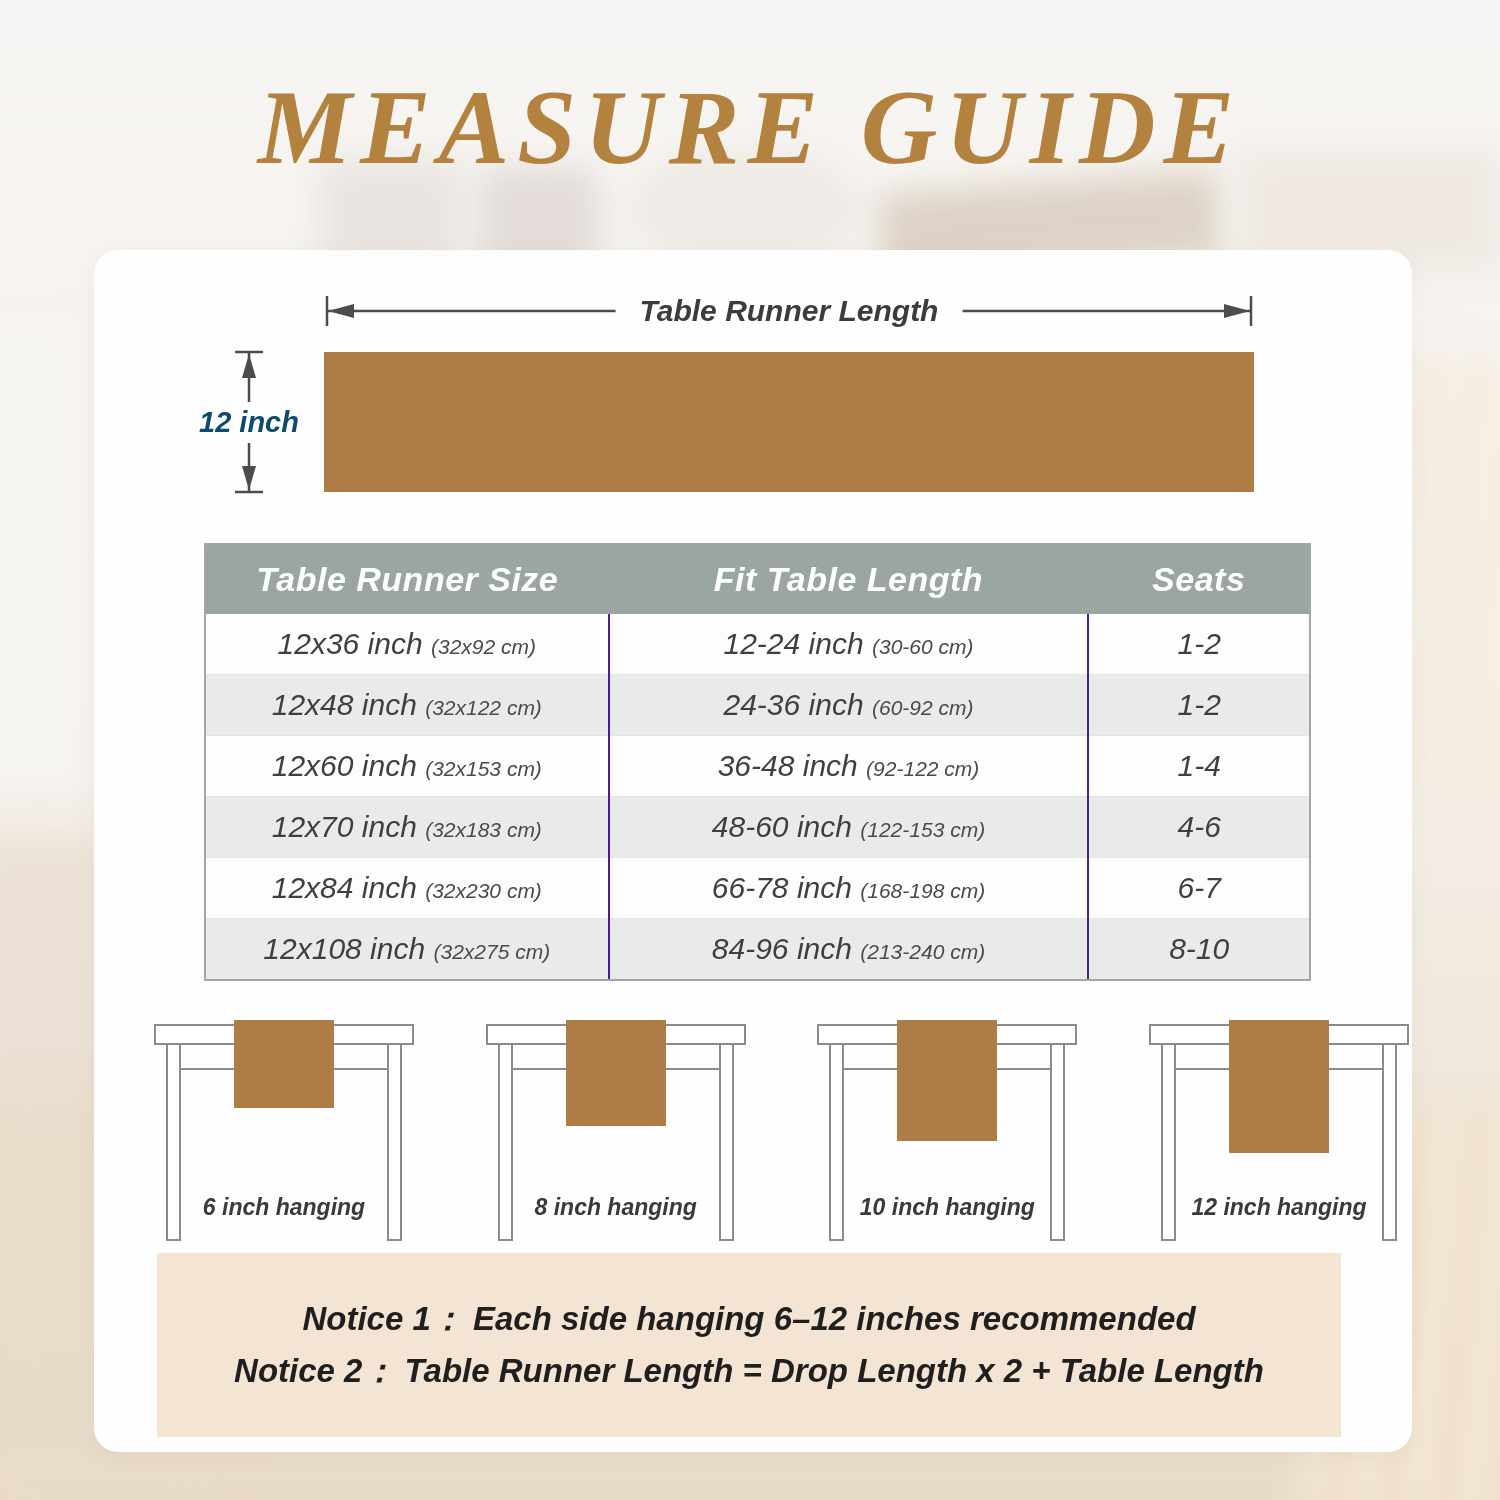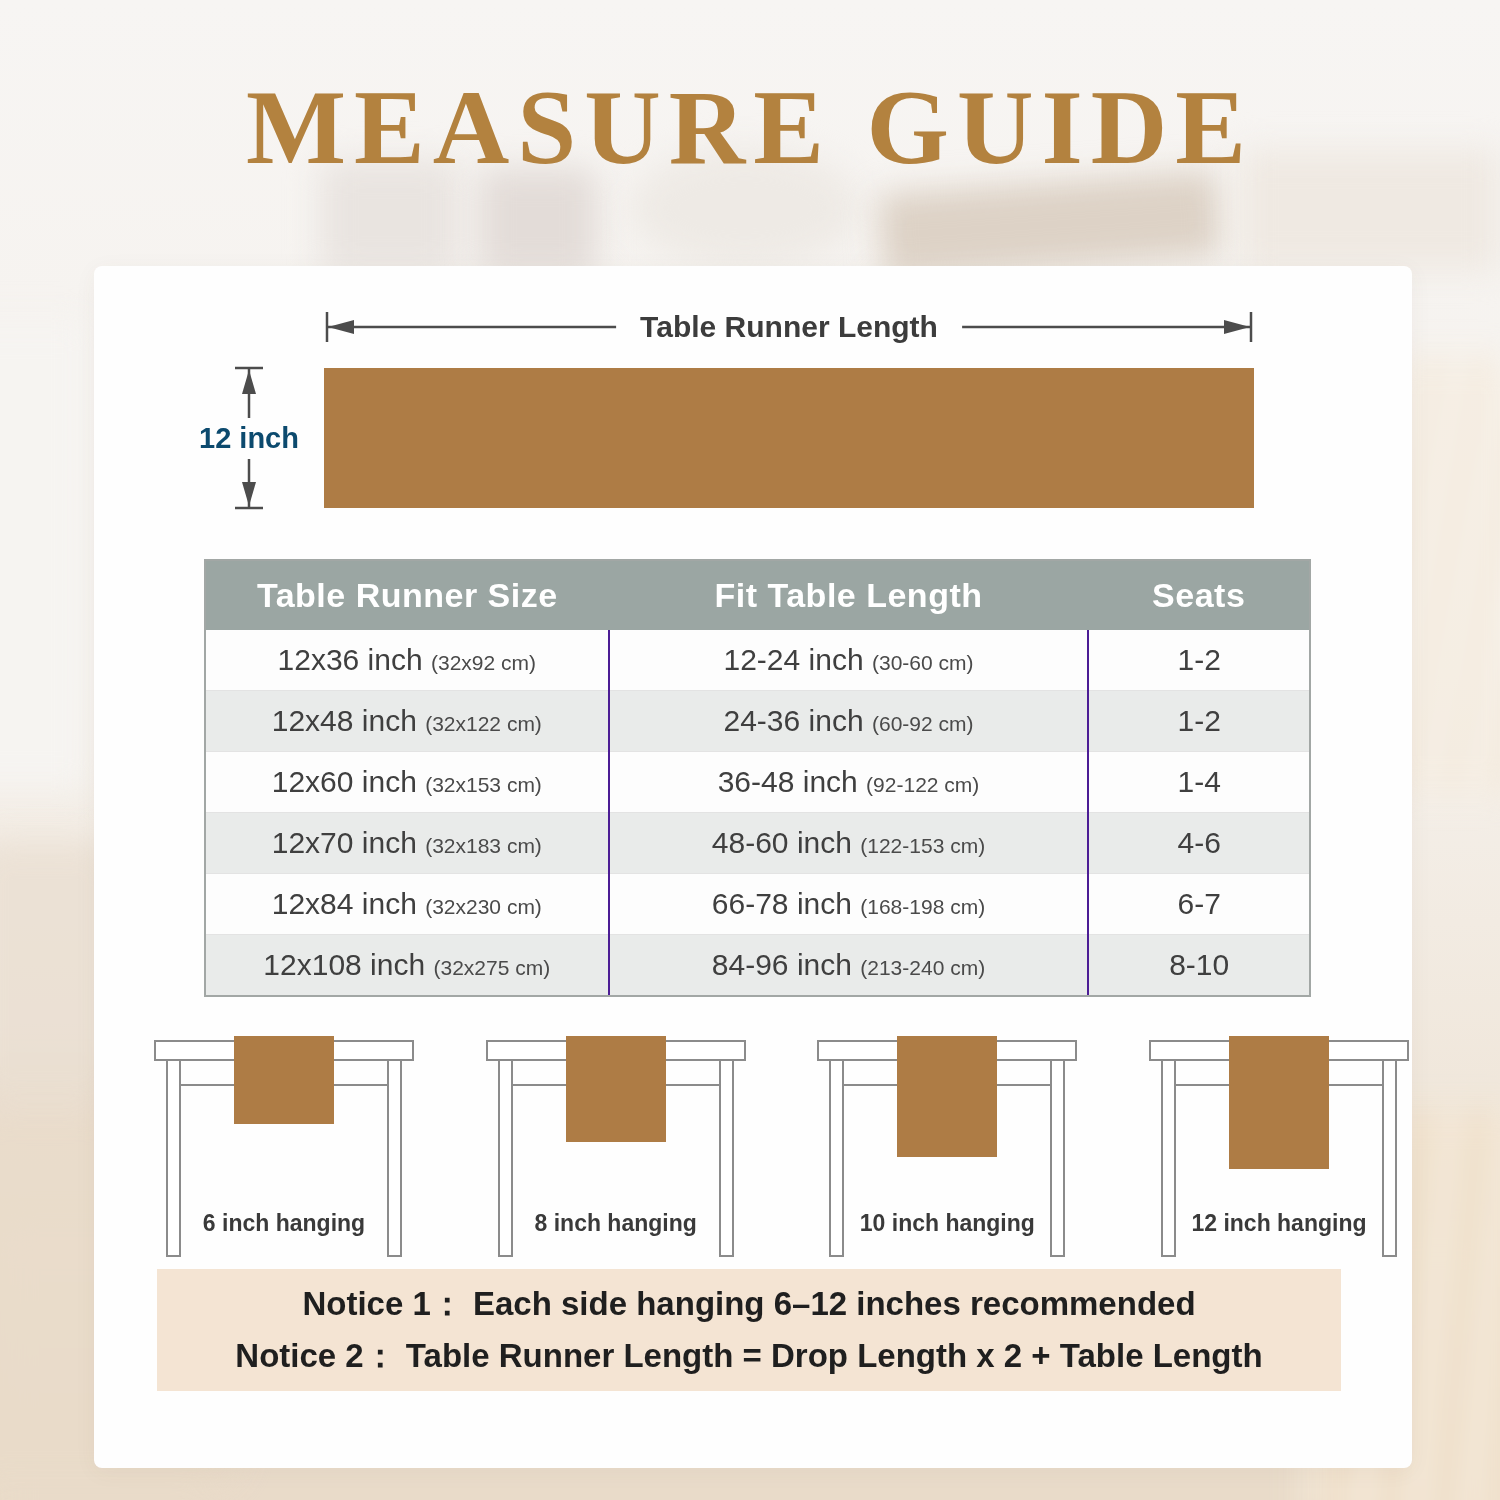--- a/index.html
+++ b/index.html
@@ -4,7 +4,7 @@
 <style>
   html,body{margin:0;padding:0;}
   .stage{position:relative;width:1500px;height:1500px;overflow:hidden;
-         font-family:"Liberation Sans", sans-serif;background:#f6f4f1;}
+         font-family:"Liberation Sans", sans-serif;background:#f6f4f1;font-style:italic;}
 
   
   .bg{position:absolute;inset:0;

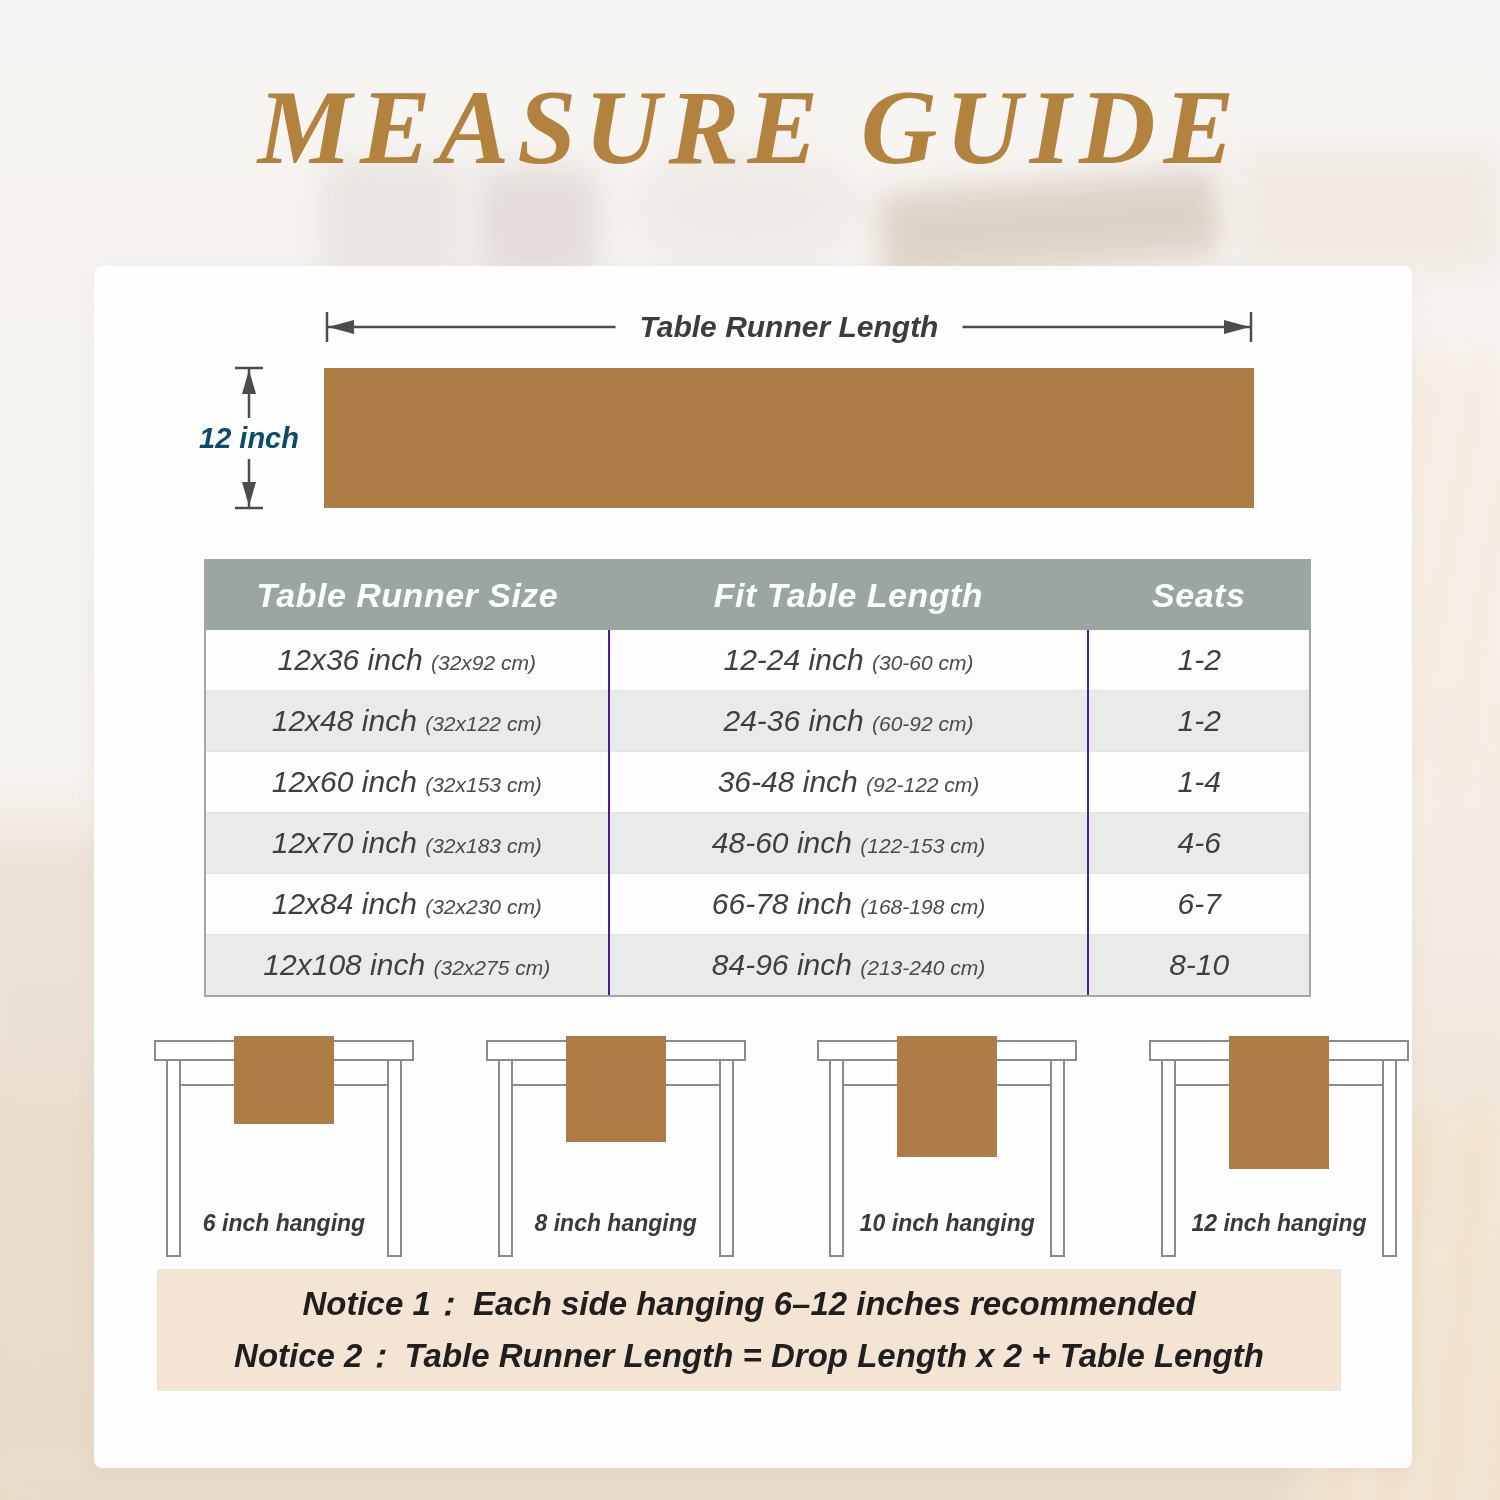--- a/index.html
+++ b/index.html
@@ -30,8 +30,8 @@
          letter-spacing:8px;color:#b3823f;line-height:1.1;}
 
   
-  .card{position:absolute;left:94px;top:266px;width:1318px;height:1202px;z-index:2;
-        background:#fefefe;border-radius:8px;box-shadow:0 4px 22px rgba(90,70,50,.05);}
+  .card{position:absolute;left:94px;top:250px;width:1318px;height:1202px;z-index:2;
+        background:#fefefe;border-radius:24px;box-shadow:0 4px 22px rgba(90,70,50,.05);}
 
   
   .h-arrow{position:absolute;left:230px;top:41px;width:930px;height:40px;}

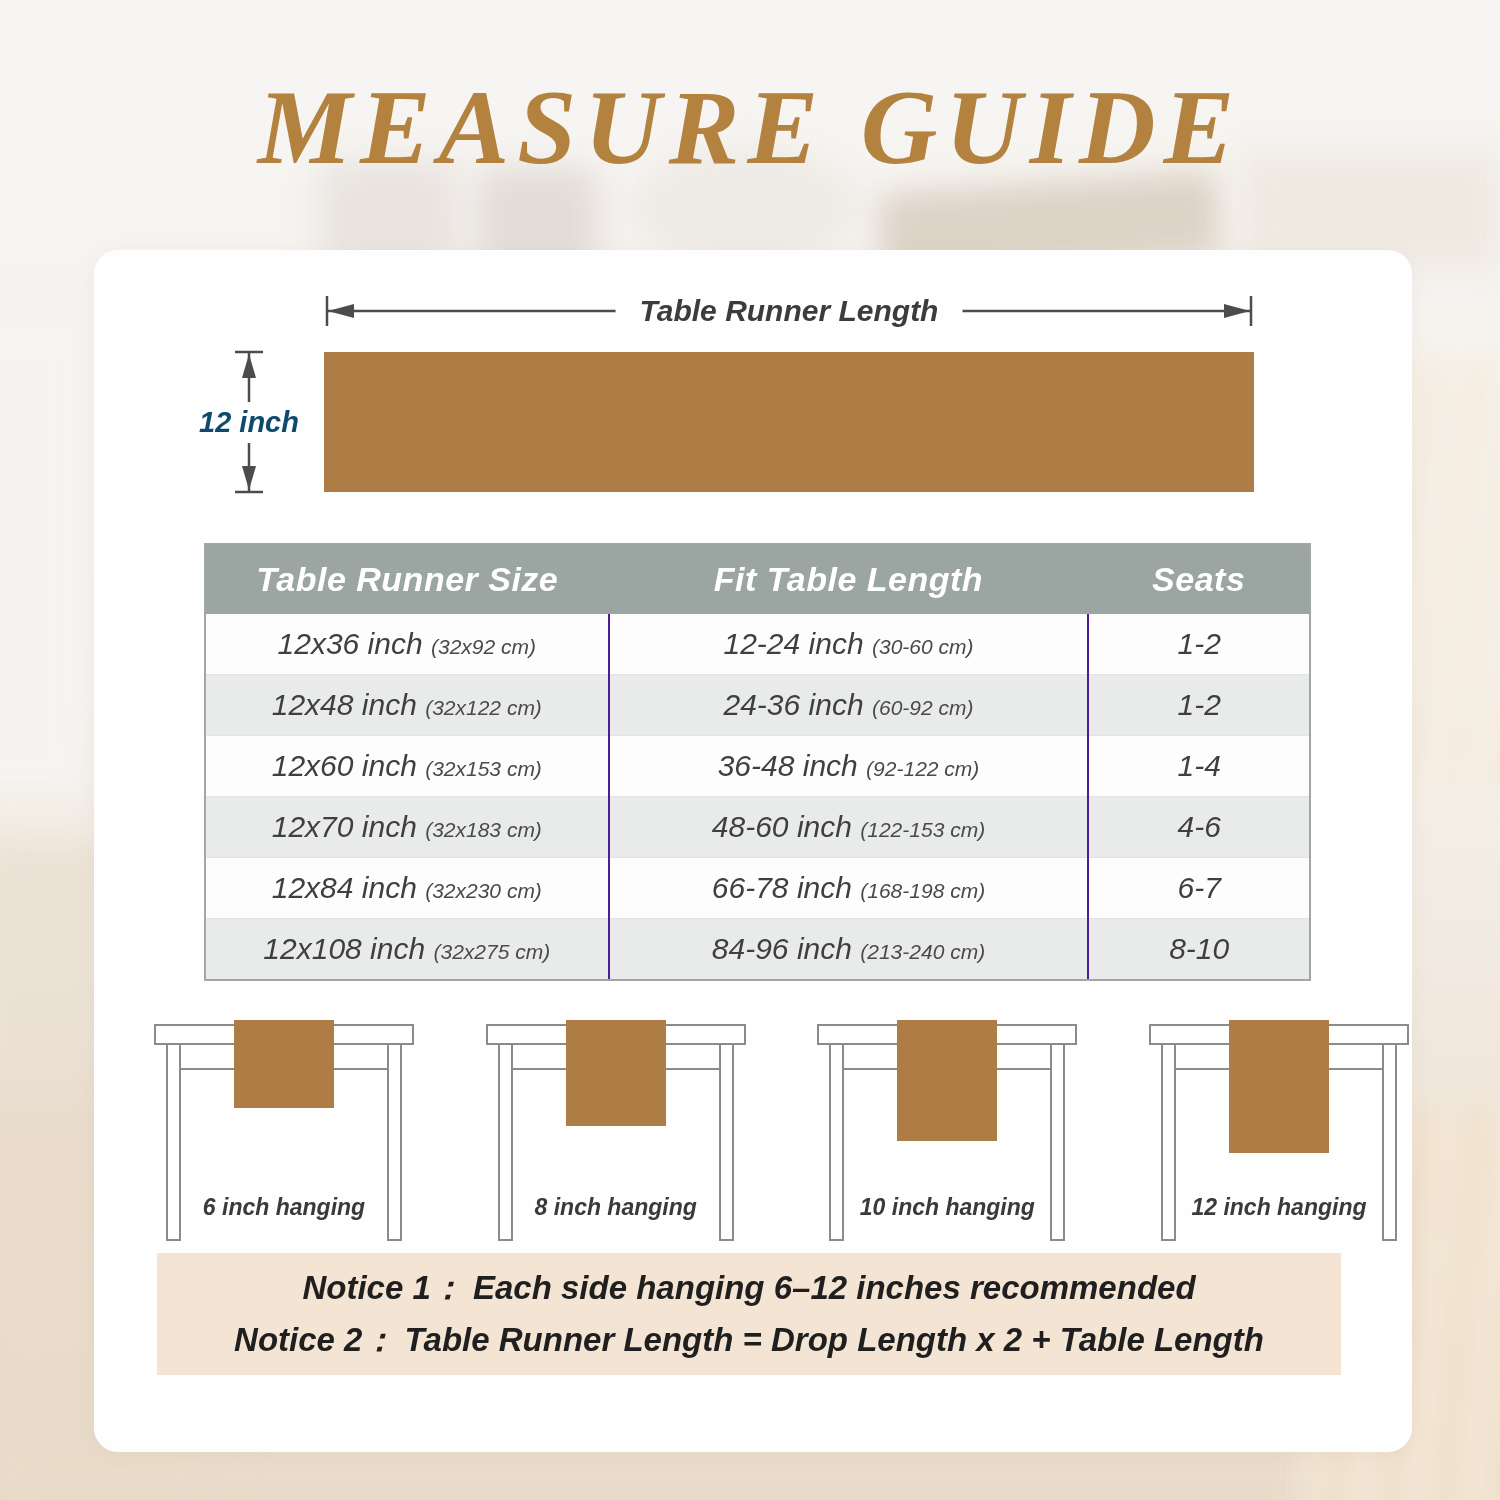--- a/index.html
+++ b/index.html
@@ -74,7 +74,7 @@
       font-size:23px;font-weight:bold;color:#3a3a3a;z-index:3;}
 
   
-  .notice{position:absolute;left:63px;top:1003px;width:1184px;height:122px;
+  .notice{position:absolute;left:63px;top:1003px;width:1184px;height:184px;
       background:#f4e4d3;display:flex;flex-direction:column;justify-content:center;
       gap:12px;}
   .notice-line{text-align:center;font-size:33px;font-weight:bold;color:#1f1f1f;

